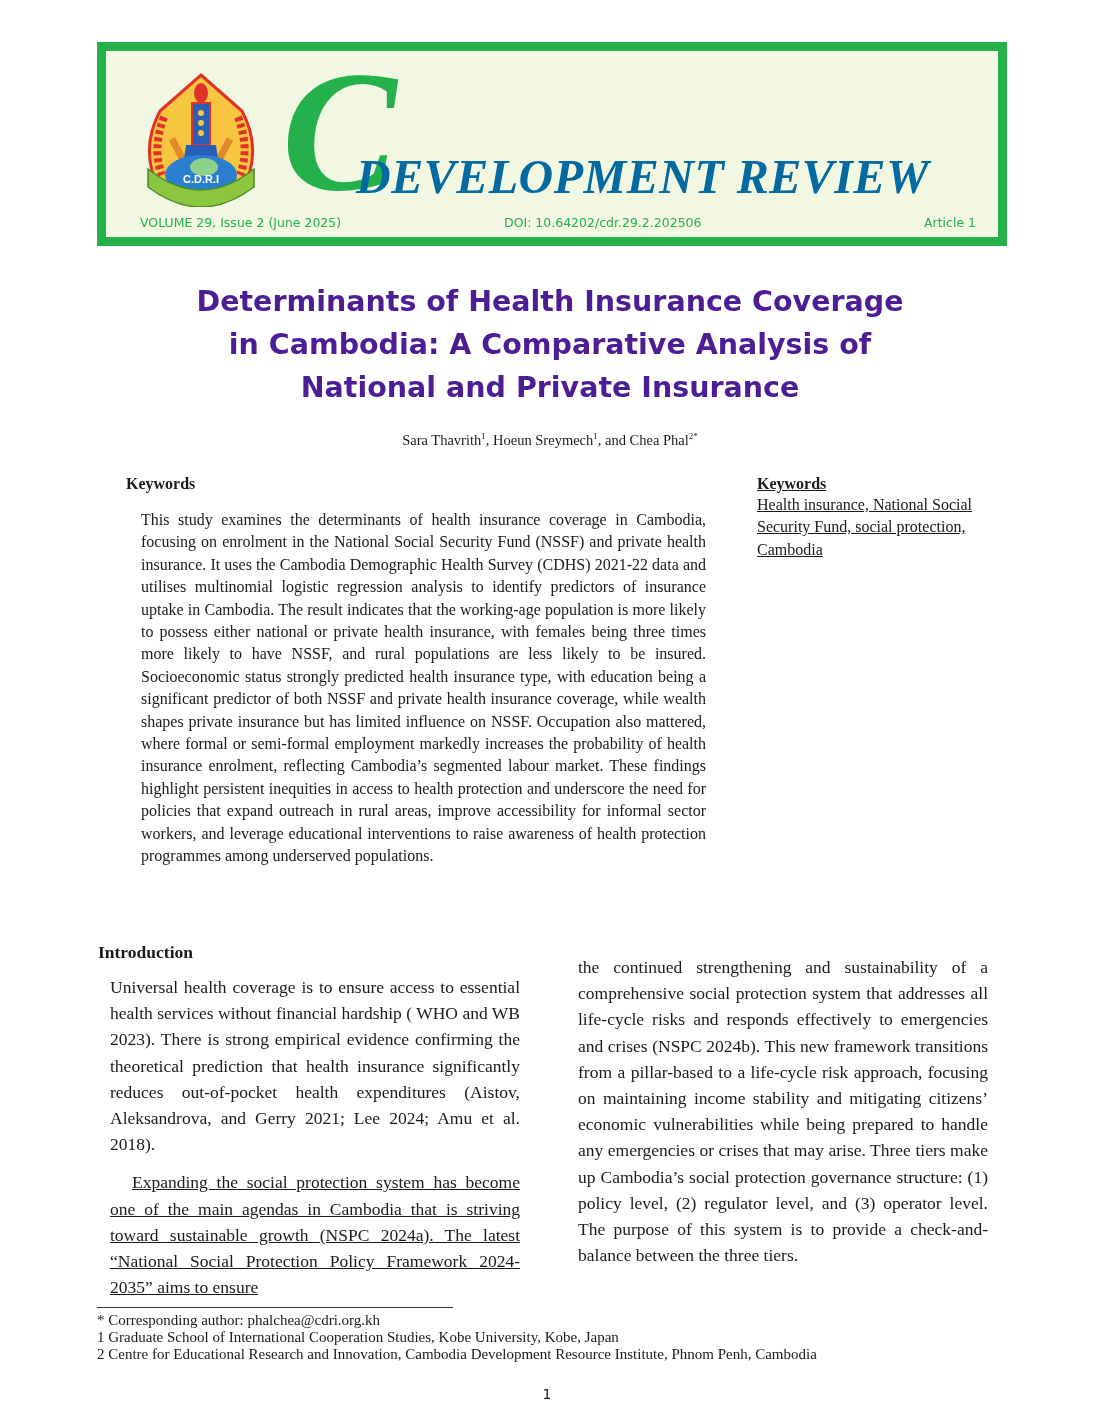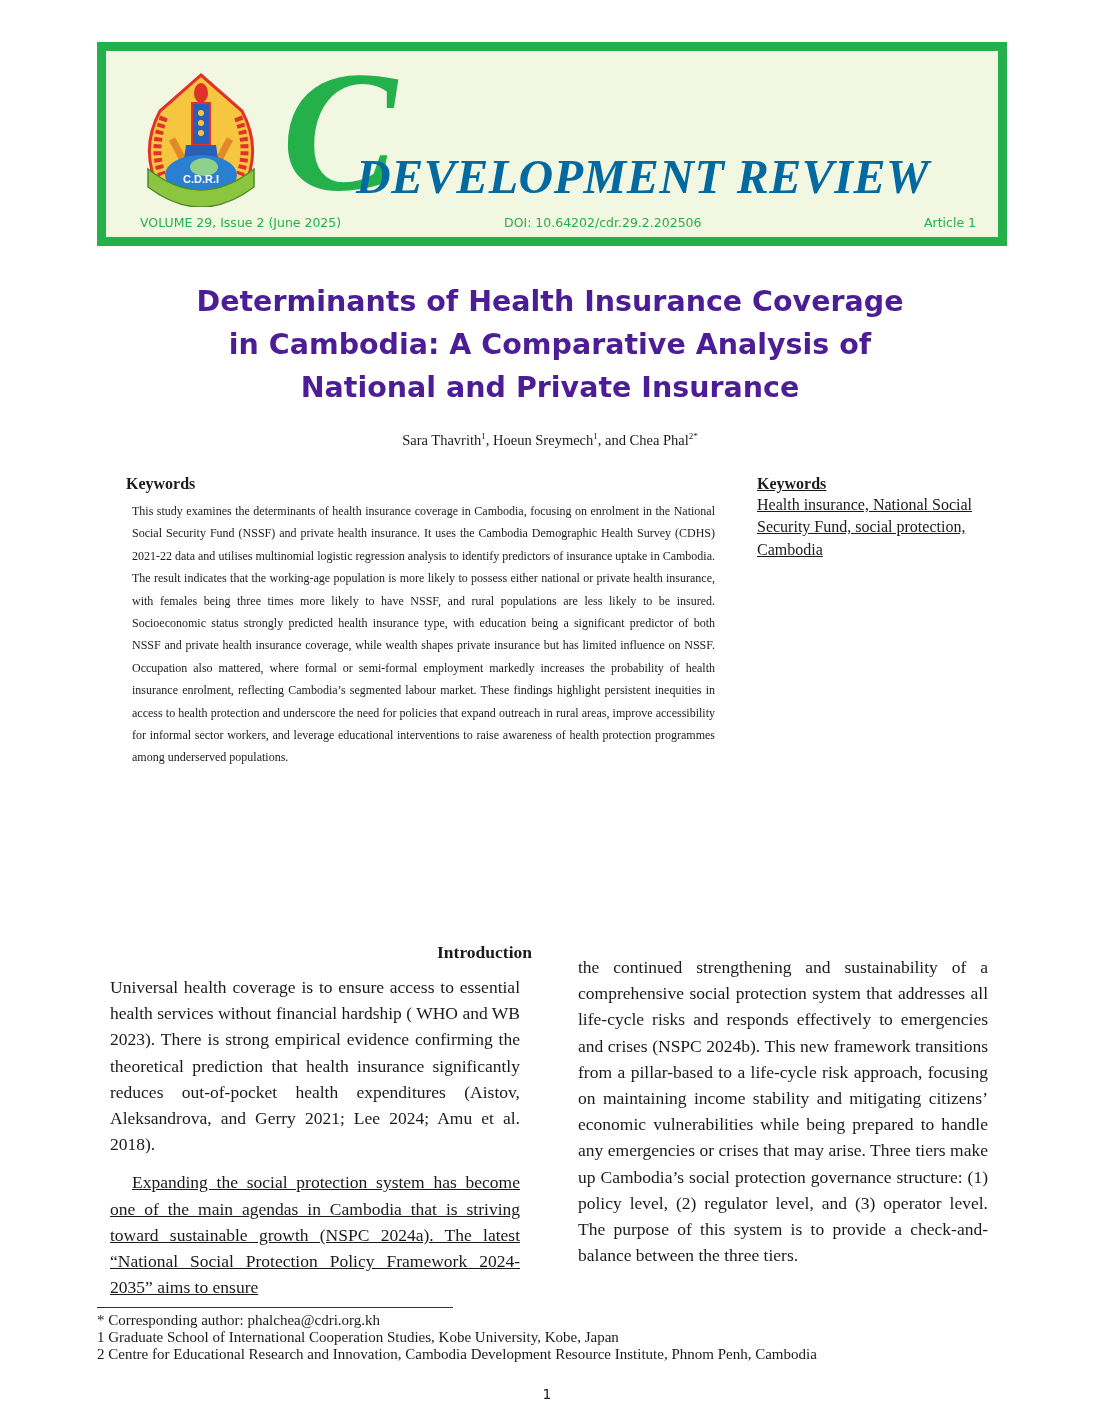--- a/index.html
+++ b/index.html
@@ -26,7 +26,7 @@
   
   .abstract { position:absolute; left:126px; top:474px; width:595px; }
   .h-bold { font-weight:bold; font-size:16px; line-height:20px; }
-  .abstract p { margin:6px; font-size:12px; line-height:22.4px; text-align:justify; }
+  .abstract p { margin:15px; font-size:16px; line-height:22.4px; text-align:justify; }
 
   .keywords { position:absolute; left:757px; top:474px; width:240px;text-decoration:underline; }
   .keywords p { margin:0; font-size:16px; line-height:22.4px; }

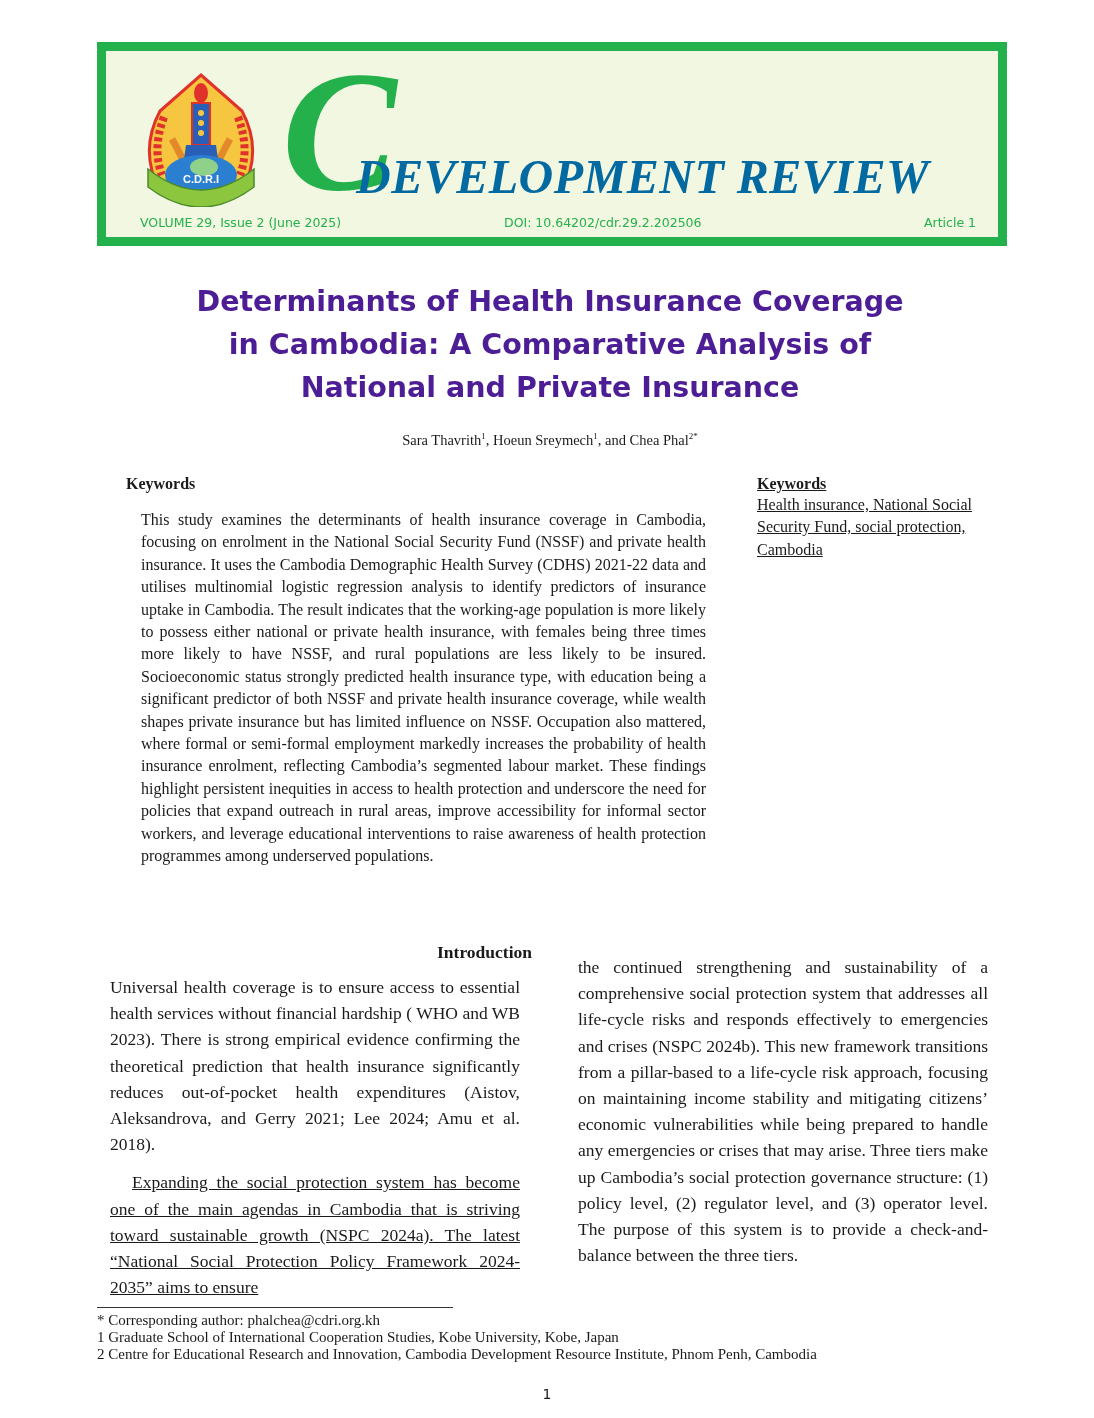--- a/index.html
+++ b/index.html
@@ -35,7 +35,7 @@
   .col-left { position:absolute; left:98px; top:942px; width:434px; }
   .col-right { position:absolute; left:566px; top:942px; width:434px; }
   .col p { margin:12px; font-size:17.5px; line-height:26.2px; text-align:justify; }
-  .col .h-intro { font-weight:bold; font-size:17.5px; line-height:20px; margin-bottom:2px;text-align:right; }
+  .col .h-intro { font-weight:bold; font-size:17.5px; line-height:20px; margin-bottom:2px; }
   .col p.indent { text-indent:22px;text-decoration:underline; }
 
   .fn-rule { position:absolute; left:97px; top:1307px; width:356px; height:1px; background:#333; }

